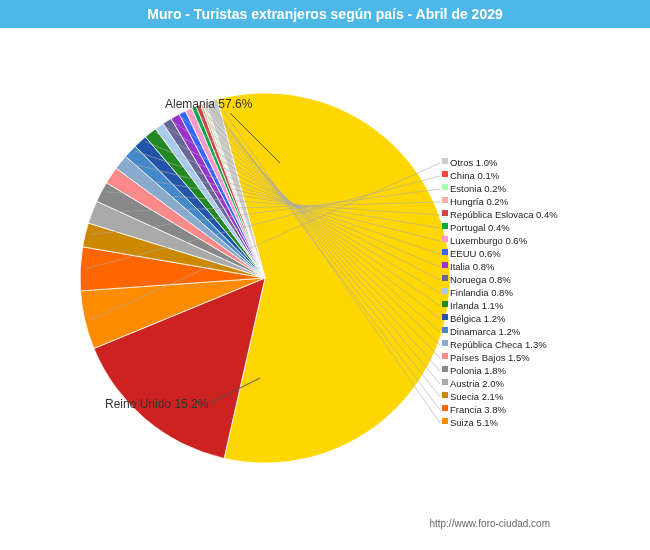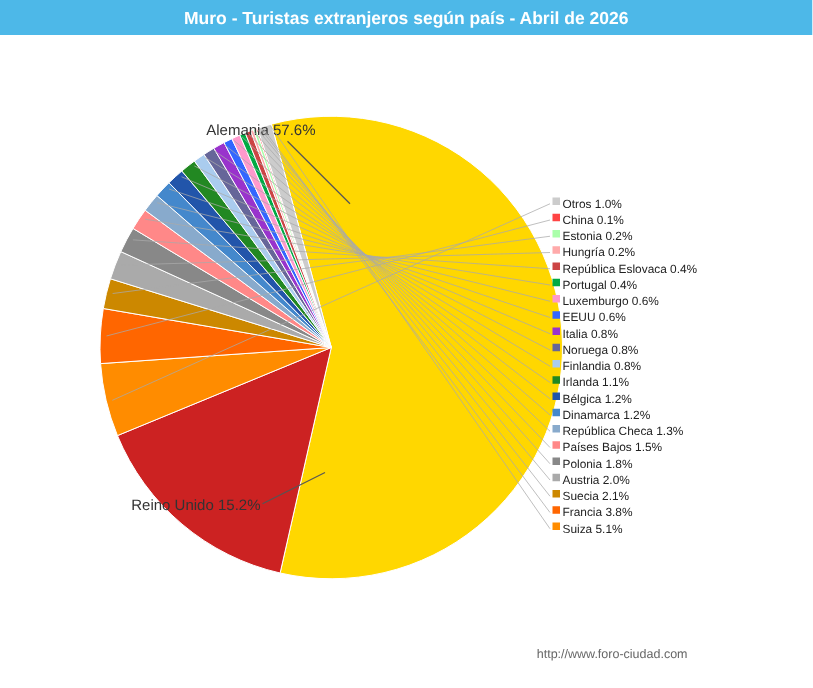--- a/index.html
+++ b/index.html
@@ -43,7 +43,7 @@
 <body>
 
 <div>
-  <div class="header">Muro - Turistas extranjeros según país - Abril de 2026</div>
+  <div class="header">Muro - Turistas extranjeros según país - Abril de 2029</div>
 </div>
 <div class="chart-container">
   <svg class="pie-chart" width="650" height="490" viewBox="0 0 650 490">

